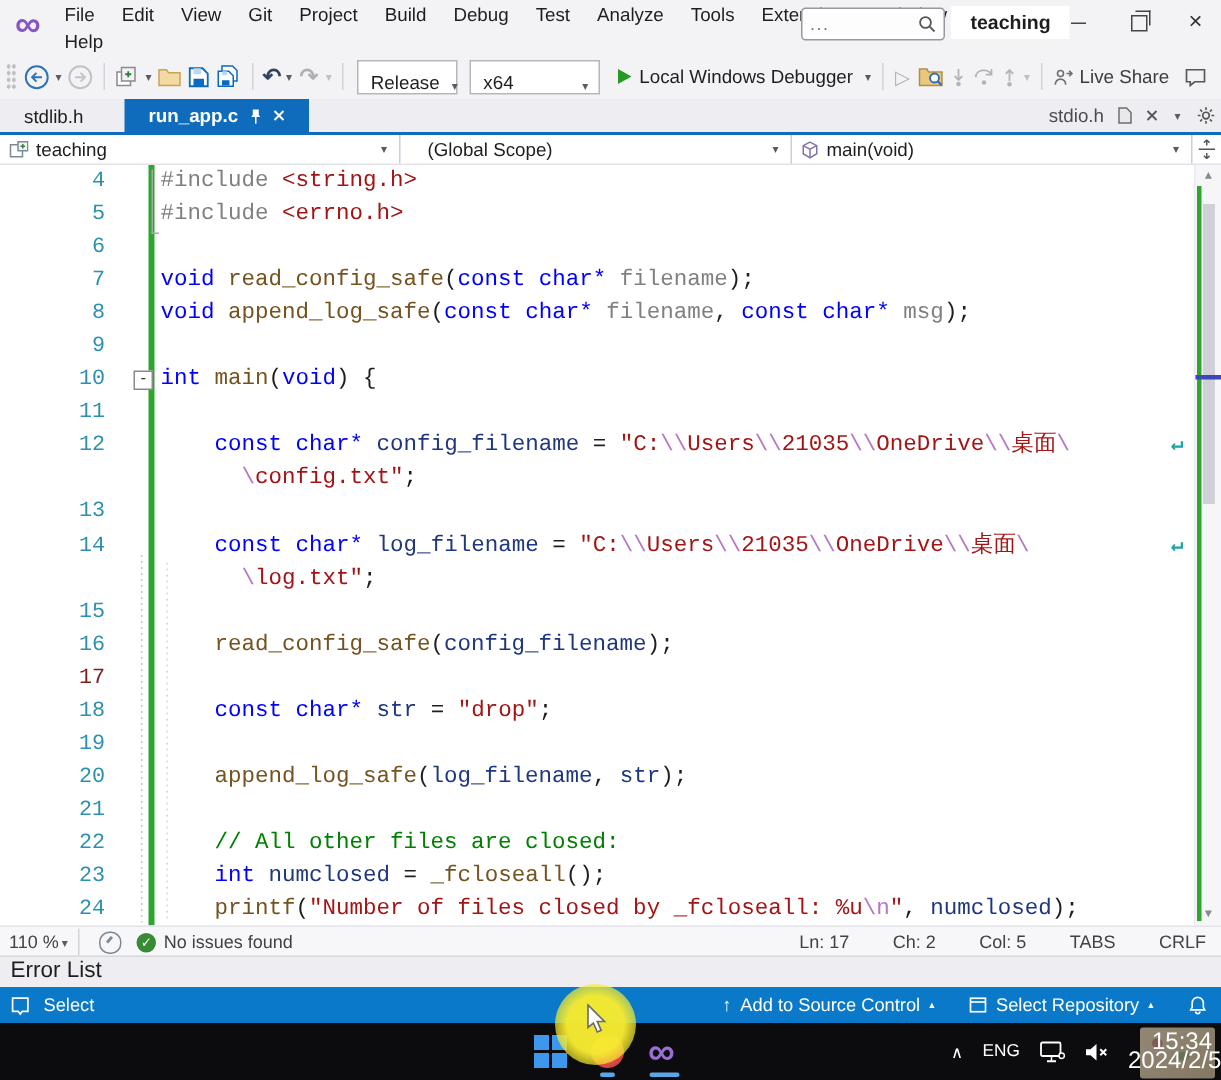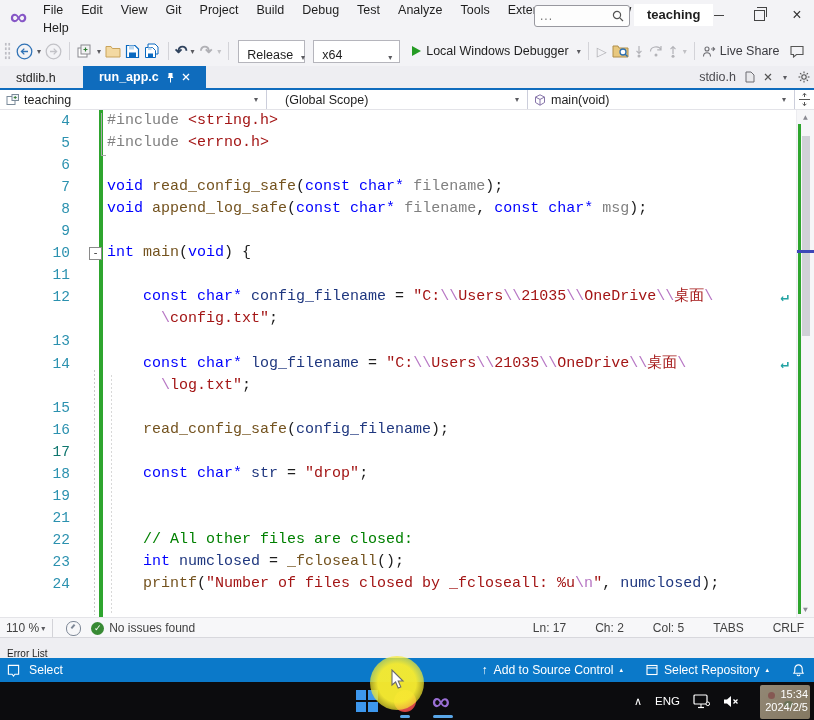--- a/index.html
+++ b/index.html
@@ -67,7 +67,7 @@
   .rows{position:absolute;left:0;top:0;right:0;}
   .row{position:relative;height:22.05px;line-height:22.05px;white-space:pre;}
   .ln{position:absolute;left:0;width:70px;text-align:right;color:#2b91af;font-size:14.5px;}
-  .row.cur .ln{color:#0f766e;}
+  .row.cur .ln{color:#7f1d1d;}
   .code{position:absolute;left:104px;right:20px;padding-left:3px;overflow:hidden;}
   .row.cur .code{box-shadow:inset 0 0 0 1px #cfcfd4, 0 1px 2px rgba(0,0,0,.07);}
   .fold{position:absolute;left:89px;top:5px;width:11px;height:11px;border:1px solid #8a8a8a;background:#fff;

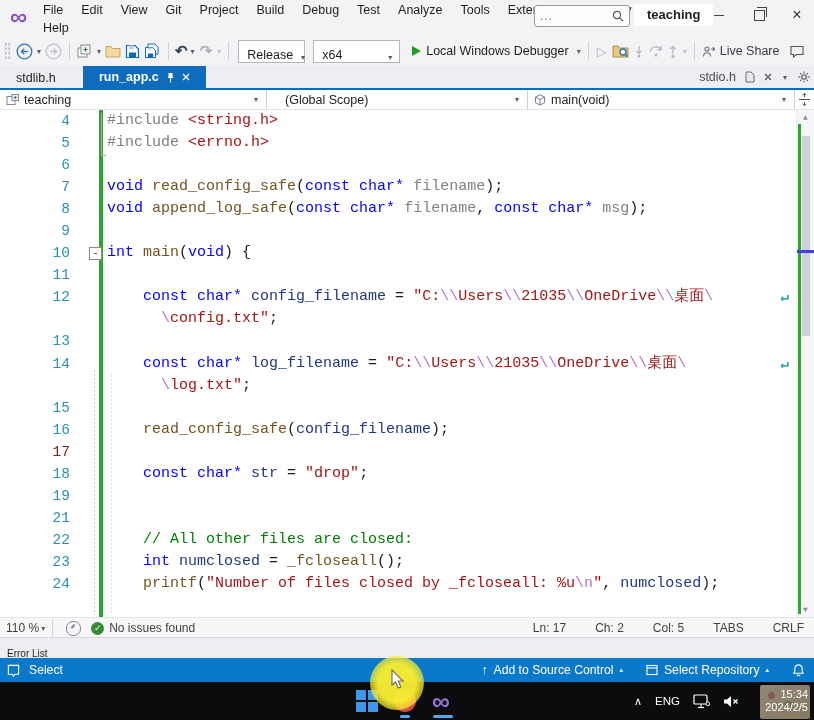--- a/index.html
+++ b/index.html
@@ -381,6 +381,7 @@
         <div class="row cur"><span class="ln">17</span><span class="code"></span></div>
         <div class="row"><span class="ln">18</span><span class="code"><span class="tk-pl">    </span><span class="tk-kw">const</span><span class="tk-pl"> </span><span class="tk-kw">char*</span><span class="tk-pl"> </span><span class="tk-var">str</span><span class="tk-pl"> = </span><span class="tk-str">"drop"</span><span class="tk-pl">;</span></span></div>
         <div class="row"><span class="ln">19</span><span class="code"></span></div>
+        <div class="row"><span class="ln">20</span><span class="code"><span class="tk-pl">    </span><span class="tk-fn">append_log_safe</span><span class="tk-pl">(</span><span class="tk-var">log_filename</span><span class="tk-pl">, </span><span class="tk-var">str</span><span class="tk-pl">);</span></span></div>
         <div class="row"><span class="ln">21</span><span class="code"></span></div>
         <div class="row"><span class="ln">22</span><span class="code"><span class="tk-pl">    </span><span class="tk-cmt">// All other files are closed:</span></span></div>
         <div class="row"><span class="ln">23</span><span class="code"><span class="tk-pl">    </span><span class="tk-kw">int</span><span class="tk-pl"> </span><span class="tk-var">numclosed</span><span class="tk-pl"> = </span><span class="tk-fn">_fcloseall</span><span class="tk-pl">();</span></span></div>

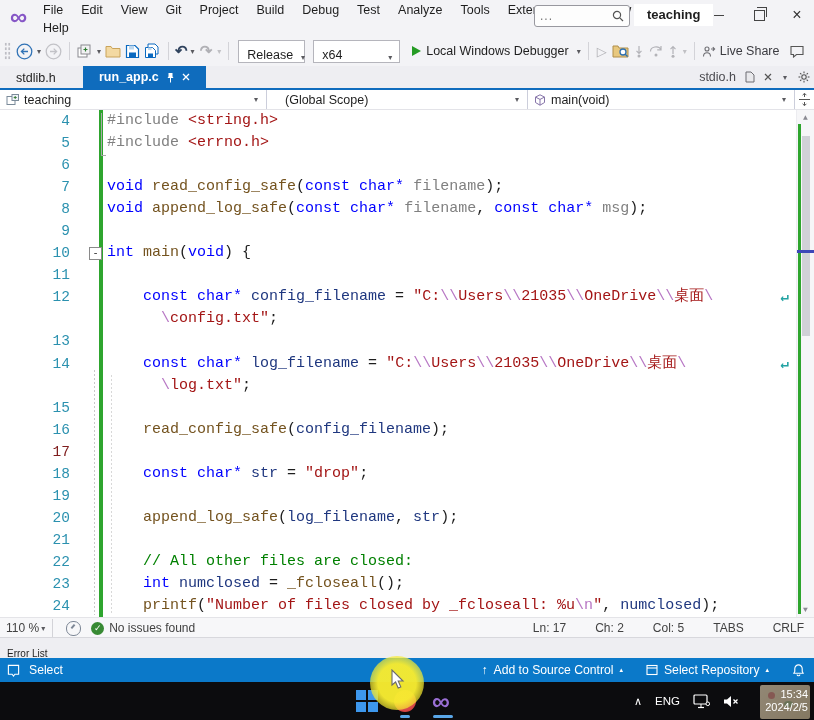--- a/index.html
+++ b/index.html
@@ -98,7 +98,7 @@
   .healthicon:after{content:"";position:absolute;left:5px;top:2px;width:2px;height:5px;background:#7d8796;transform:rotate(40deg);}
 
   
-  .errorlist{top:637px;height:21px;background:#eeeef2;border-top:1px solid #d8d8dd;display:flex;align-items:flex-end;padding-left:7px;font-size:10px;}
+  .errorlist{top:637px;height:21px;background:#eeeef2;border-top:1px solid #d8d8dd;display:flex;align-items:flex-start;padding-left:7px;font-size:15px;}
 
   
   .statusbar{top:658px;height:24px;background:#0b79c9;color:#fff;display:flex;align-items:center;font-size:12.2px;}

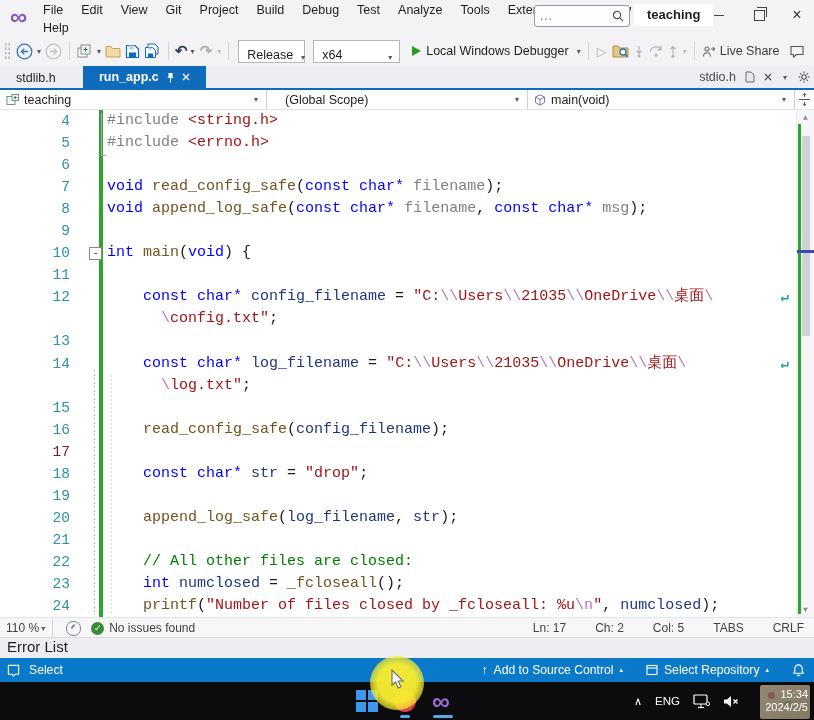--- a/index.html
+++ b/index.html
@@ -118,7 +118,7 @@
   .tray{position:absolute;right:0;top:0;height:38px;display:flex;align-items:center;gap:13px;padding-right:6px;color:#fff;}
   .tray .chev{font-size:11px;}
   .tray .lang{font-size:11.5px;}
-  .clock{text-align:right;font-size:11px;line-height:13px;position:relative;width:56px;}
+  .clock{text-align:right;font-size:16px;line-height:13px;position:relative;width:56px;}
   .photo{position:absolute;right:-2px;top:-3px;width:50px;height:34px;border-radius:2px;opacity:.62;
          background:linear-gradient(135deg,#e4d3b4 0%,#d9c6a4 55%,#cdbb96 100%);}
   .photo:before{content:"";position:absolute;left:8px;top:7px;width:7px;height:7px;border-radius:50%;background:#c96a6a;opacity:.7;}

